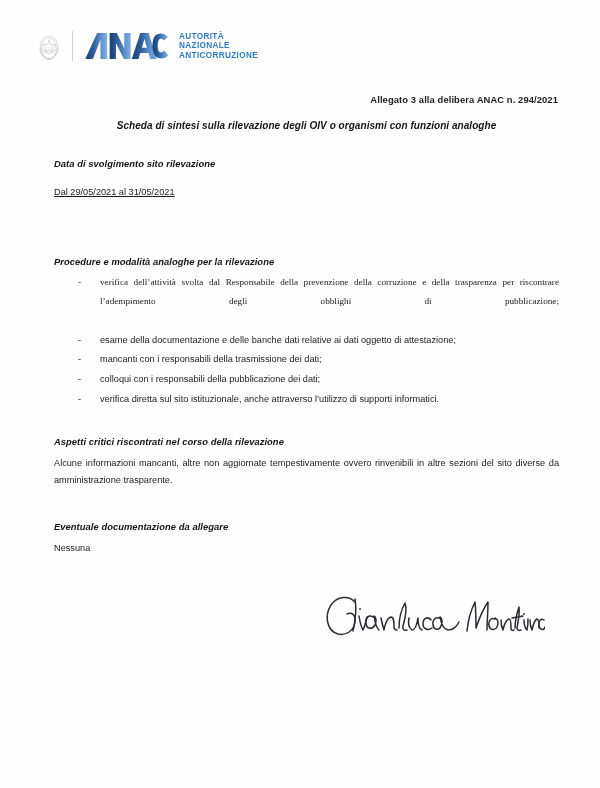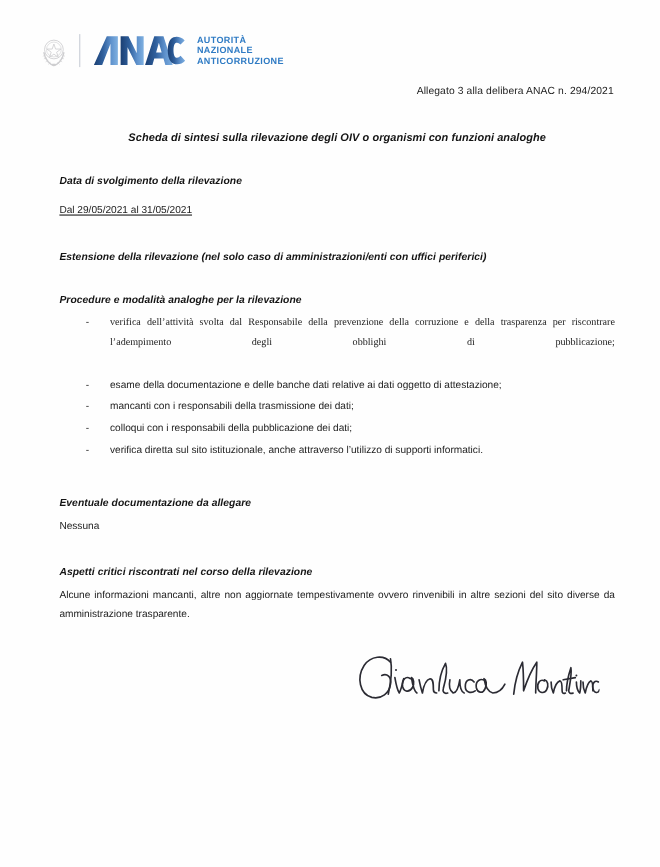--- a/index.html
+++ b/index.html
@@ -60,9 +60,9 @@
   .doc-ref {
     position: absolute;
     right: 42px;
-    top: 76px;
+    top: 94px;
     font-size: 9.4px;
-    font-weight: 400;
+    font-weight: 700;
     color: #1c1c1c;
     letter-spacing: 0.1px;
   }

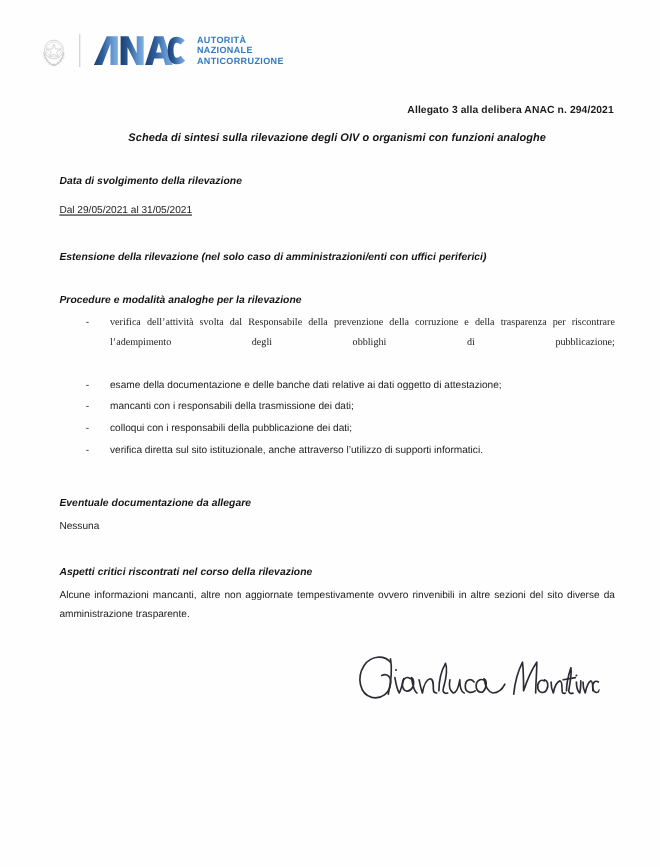--- a/index.html
+++ b/index.html
@@ -203,7 +203,7 @@
     <div class="doc-title">Scheda di sintesi sulla rilevazione degli OIV o organismi con funzioni analoghe</div>
 
     <div class="section" style="margin-top:27px;">
-      <div class="section-heading">Data di svolgimento della rilevazione</div>
+      <div class="section-heading">Data di svolgimento sito rilevazione</div>
       <div style="height:12px;"></div>
       <span class="para underlined">Dal 29/05/2021 al 31/05/2021</span>
     </div>

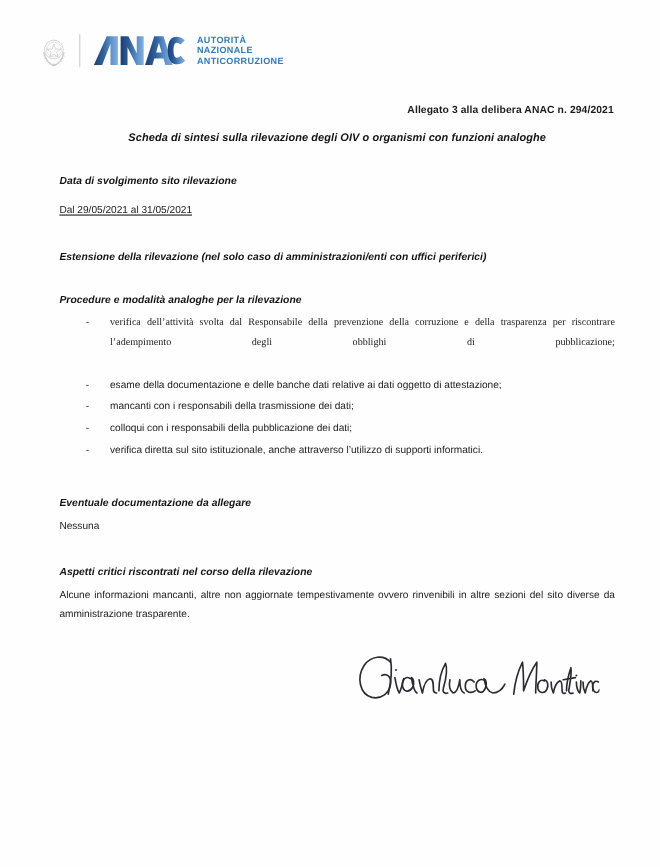--- a/index.html
+++ b/index.html
@@ -209,7 +209,6 @@
     </div>
 
     <div class="section" style="margin-top:27px;">
-      <div class="section-heading">Estensione della rilevazione (nel solo caso di amministrazioni/enti con uffici periferici)</div>
       <div style="height:8px;"></div>
     </div>
 

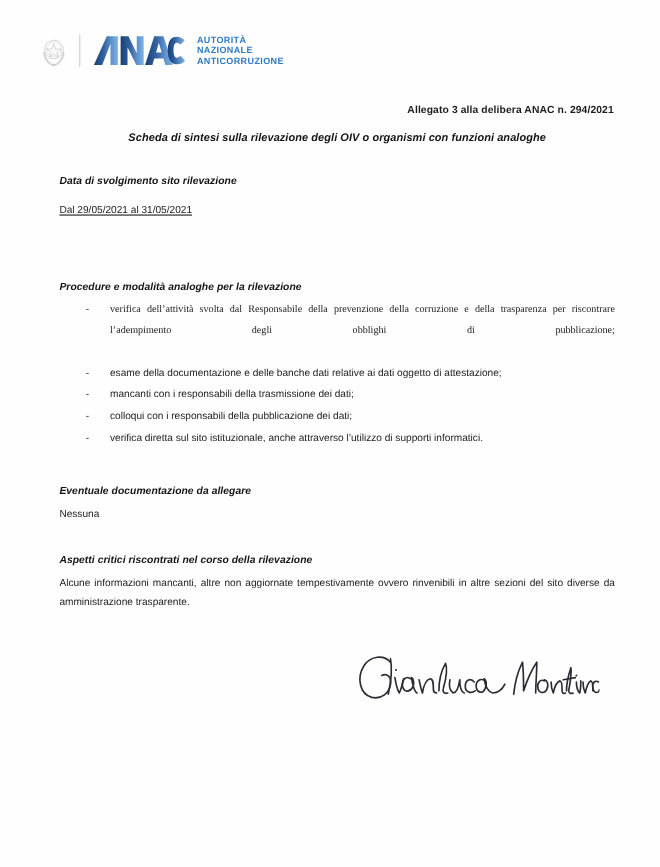--- a/index.html
+++ b/index.html
@@ -239,17 +239,17 @@
       </ul>
     </div>
 
+    <div class="section" style="margin-top:27px;">
+      <div class="section-heading">Aspetti critici riscontrati nel corso della rilevazione</div>
+      <div style="height:8px;"></div>
+      <div class="para justified">Alcune informazioni mancanti, altre non aggiornate tempestivamente ovvero rinvenibili in altre sezioni del sito diverse da amministrazione trasparente.</div>
+    </div>
+
     <div class="section" style="margin-top:32px;">
       <div class="section-heading">Eventuale documentazione da allegare</div>
       <div style="height:8px;"></div>
       <div class="para">Nessuna</div>
     </div>
-
-    <div class="section" style="margin-top:27px;">
-      <div class="section-heading">Aspetti critici riscontrati nel corso della rilevazione</div>
-      <div style="height:8px;"></div>
-      <div class="para justified">Alcune informazioni mancanti, altre non aggiornate tempestivamente ovvero rinvenibili in altre sezioni del sito diverse da amministrazione trasparente.</div>
-    </div>
   </div>
 
   <div class="signature" title="Gianluca Montinaro">

